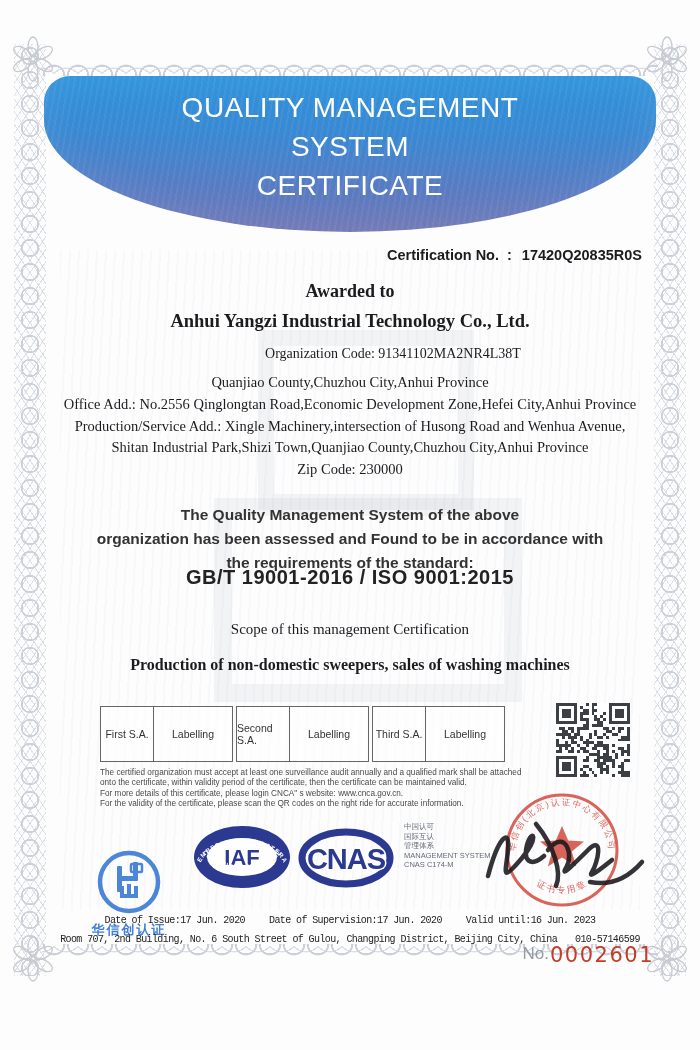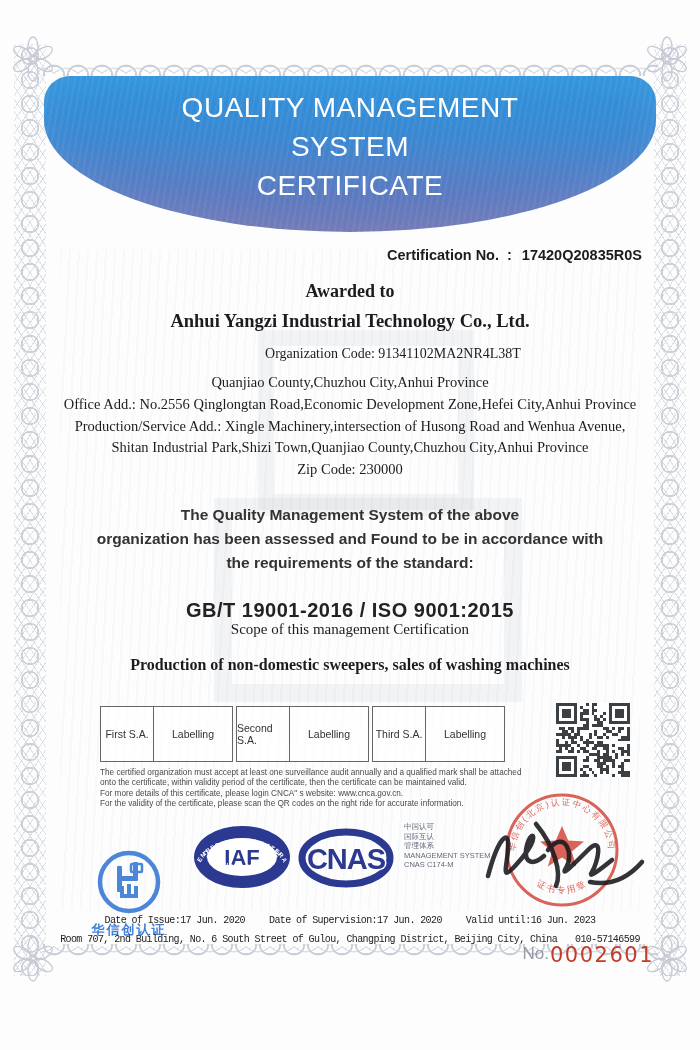--- a/index.html
+++ b/index.html
@@ -60,7 +60,7 @@
   .org-code{top:346px;font-size:14px;z-index:2;margin-left:43px;}
   .address{top:372px;font-size:14.5px;line-height:21.8px;z-index:2;}
   .statement{top:503px;font-size:15.5px;font-weight:bold;line-height:24px;color:#333;z-index:2;}
-  .standard{top:599px;font-size:20px;font-weight:bold;letter-spacing:.5px;color:#222;z-index:2;}
+  .standard{top:566px;font-size:20px;font-weight:bold;letter-spacing:.5px;color:#222;z-index:2;}
   .scope-label{top:621px;font-size:15px;z-index:2;}
   .scope-value{top:656px;font-size:16px;font-weight:bold;z-index:2;}
 

